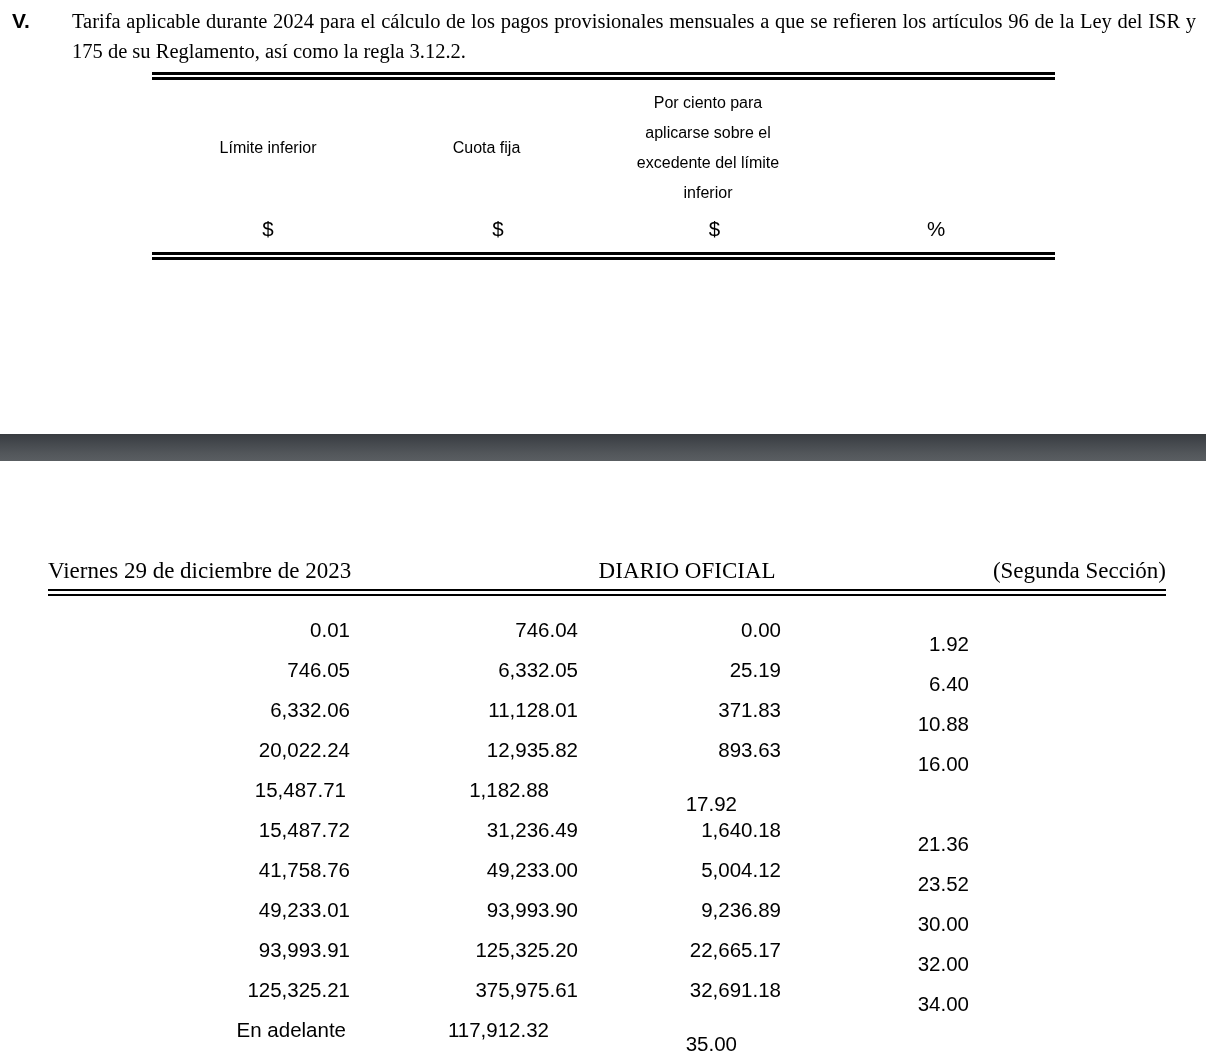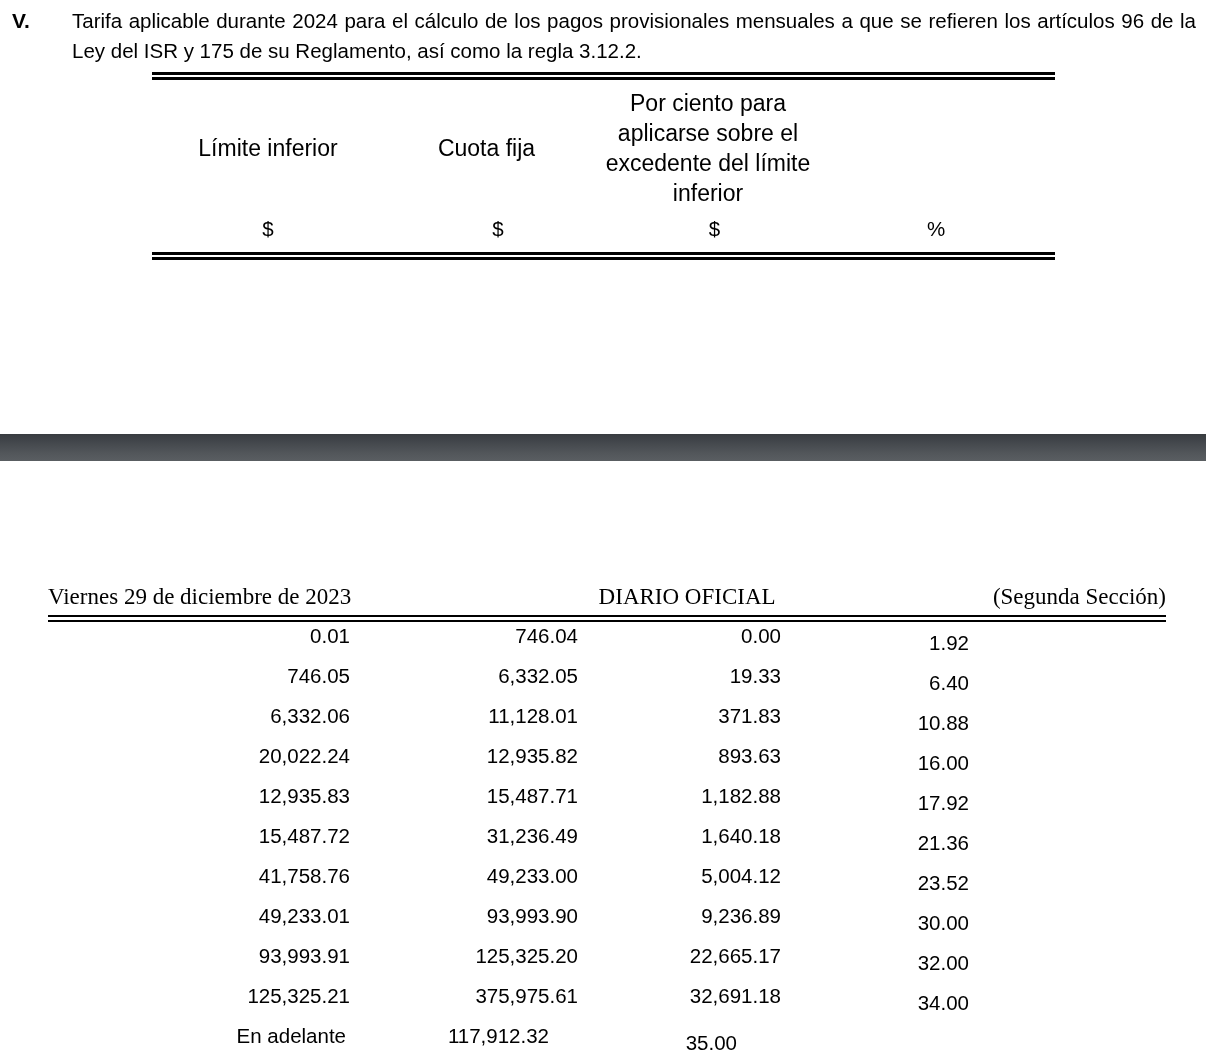--- a/index.html
+++ b/index.html
@@ -41,7 +41,7 @@
     font-size: 20.5px;
     line-height: 30px;
     text-align: justify;
-    font-family: Liberation Sans, sans-serif;
+    font-family: Liberation Serif, serif;
   }
 
   

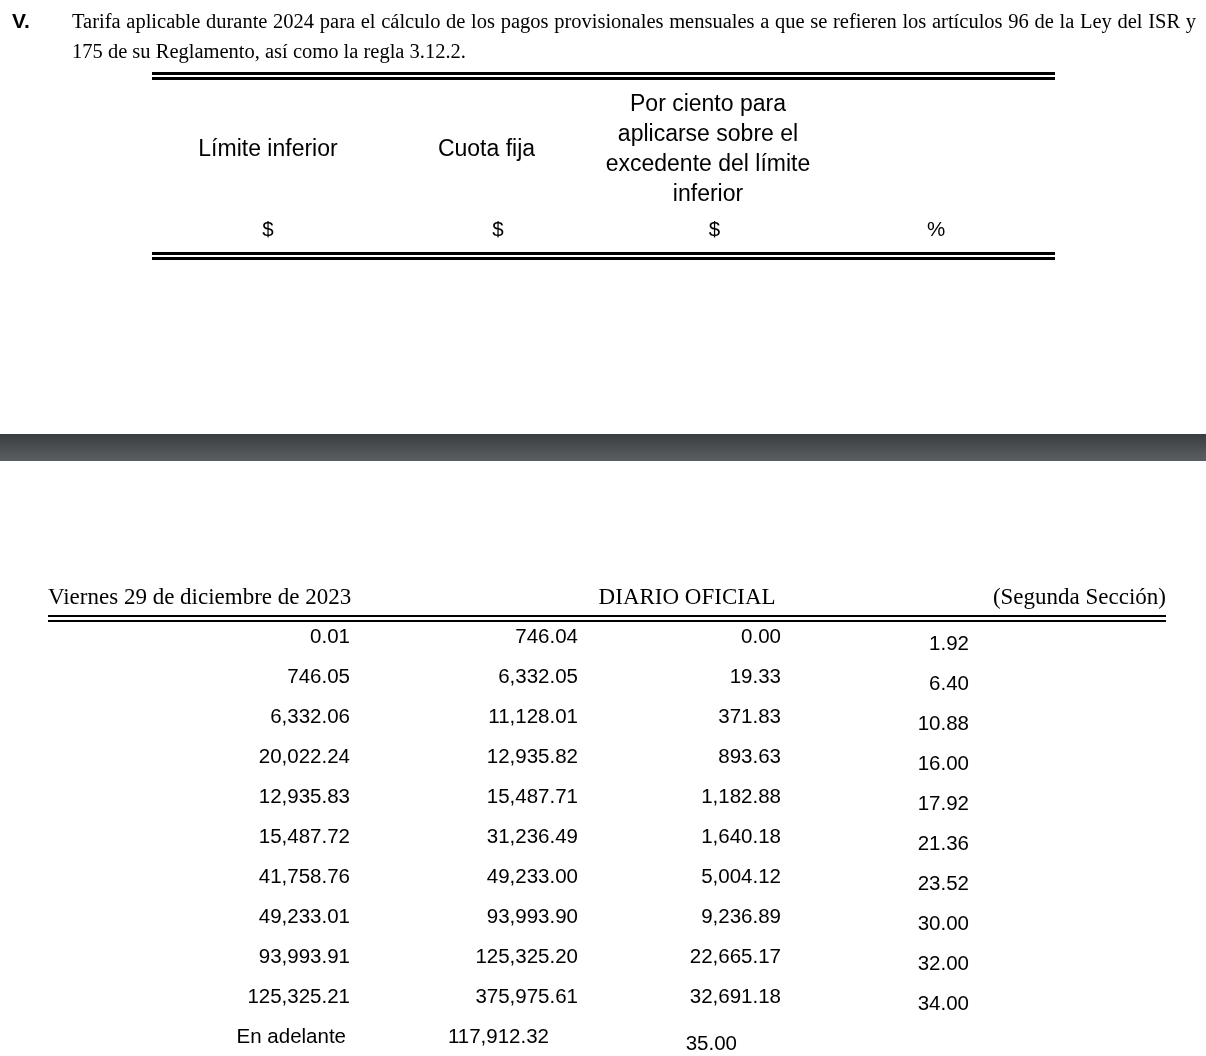--- a/index.html
+++ b/index.html
@@ -82,7 +82,7 @@
     align-items: center;
   }
   .head-labels .col {
-    font-size: 23px;
+    font-size: 16px;
     line-height: 30px;
   }
   .head-labels .col-4 {

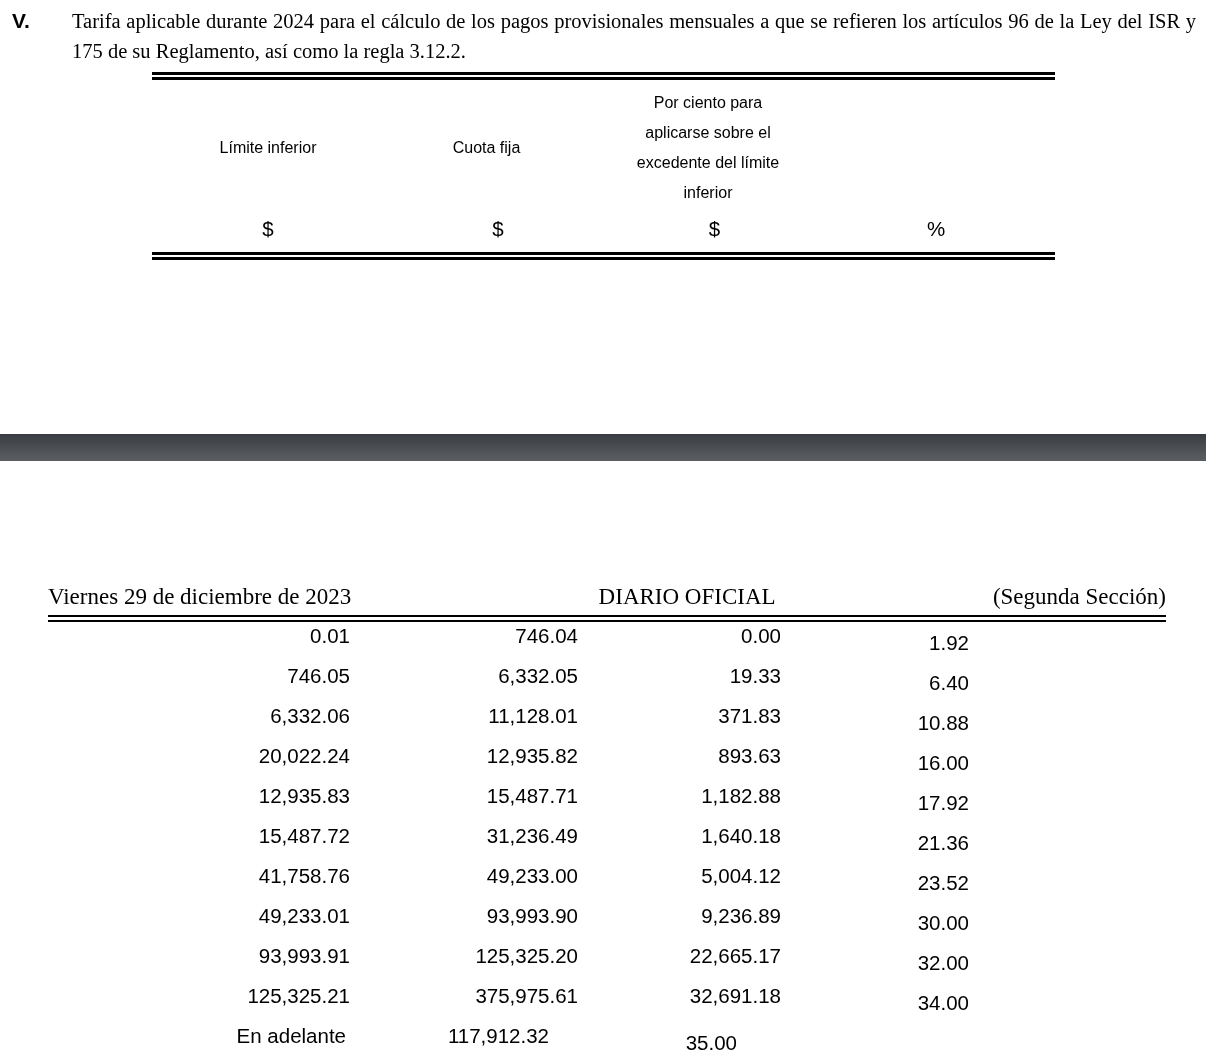--- a/index.html
+++ b/index.html
@@ -115,7 +115,6 @@
     left: 48px;
     top: 556px;
     width: 1118px;
-    margin-top: 26px;
   }
   .running-head-row {
     display: flex;

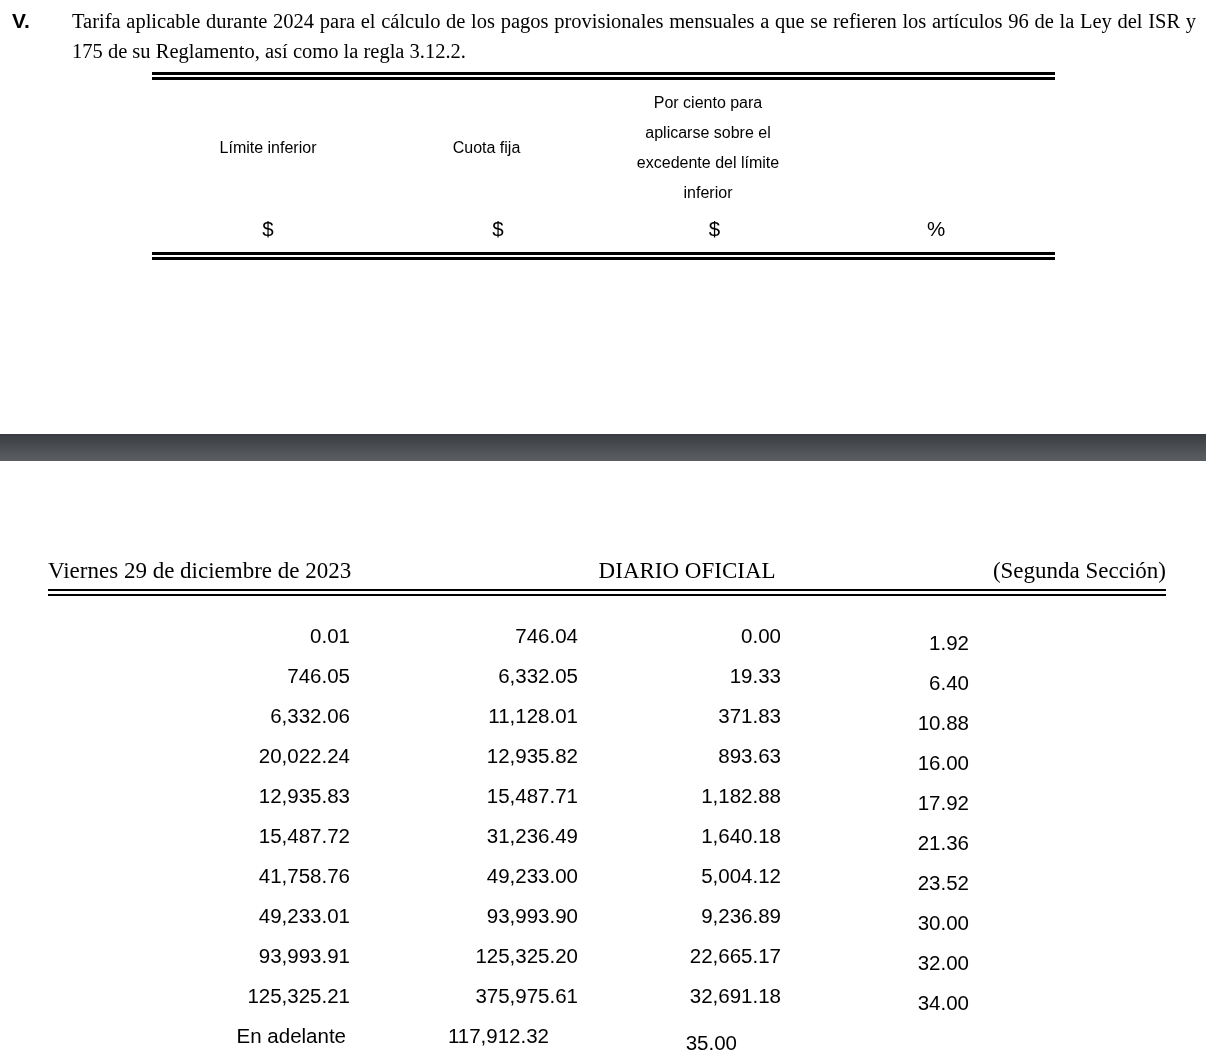--- a/index.html
+++ b/index.html
@@ -144,7 +144,7 @@
     display: flex;
     width: 100%;
     height: 40px;
-    align-items: center;
+    align-items: flex-start;
   }
   .data-row .col {
     font-size: 20.5px;

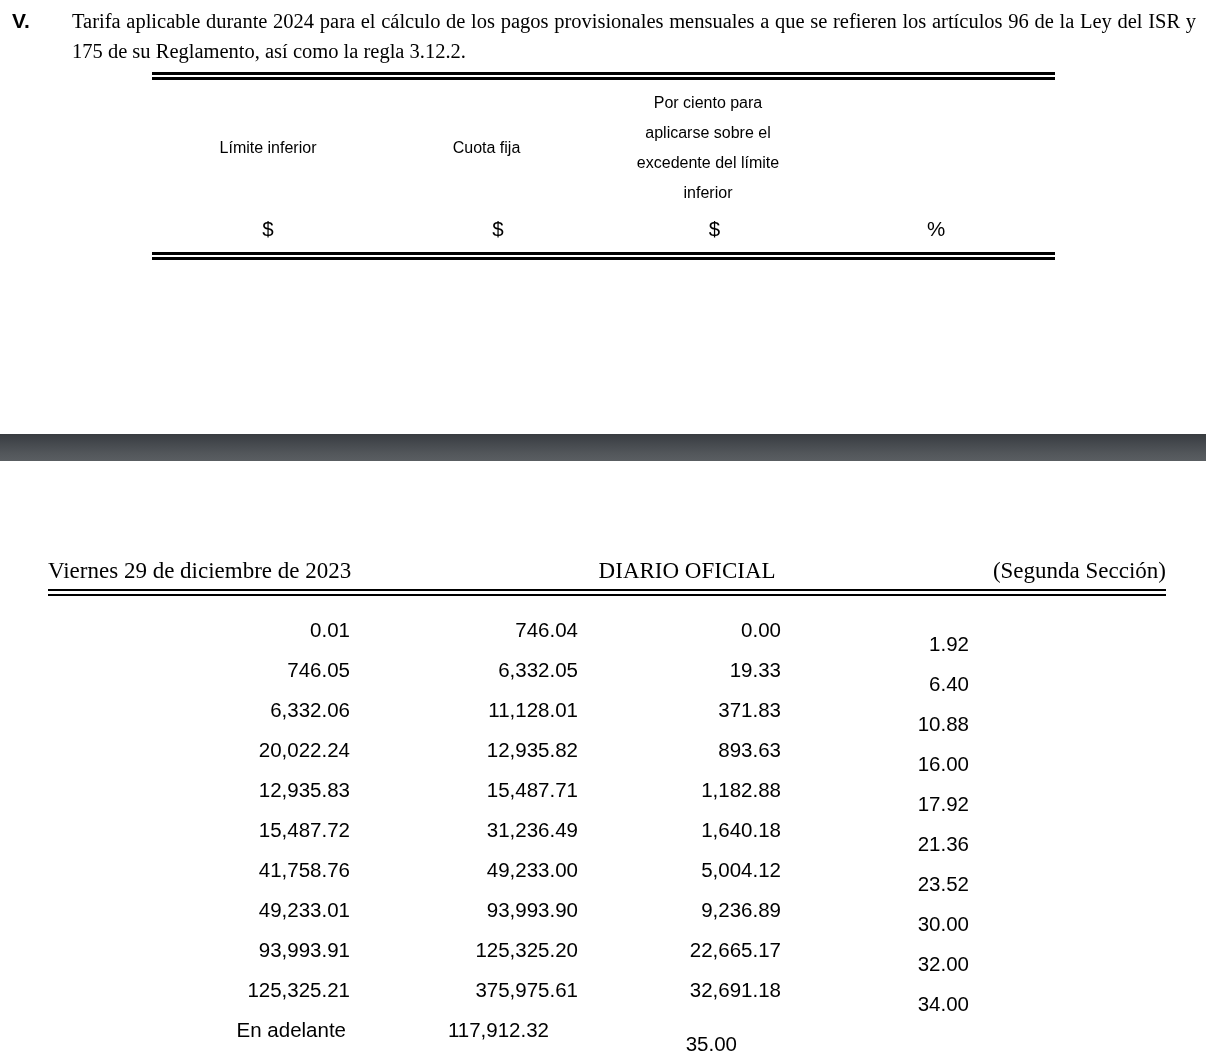--- a/index.html
+++ b/index.html
@@ -211,7 +211,7 @@
       <div class="data-row">
         <div class="col col-1">746.05</div>
         <div class="col col-2">6,332.05</div>
-        <div class="col col-3">19.33</div>
+        <div class="col col-3">25.19</div>
         <div class="col col-4">6.40</div>
       </div>
       <div class="data-row">

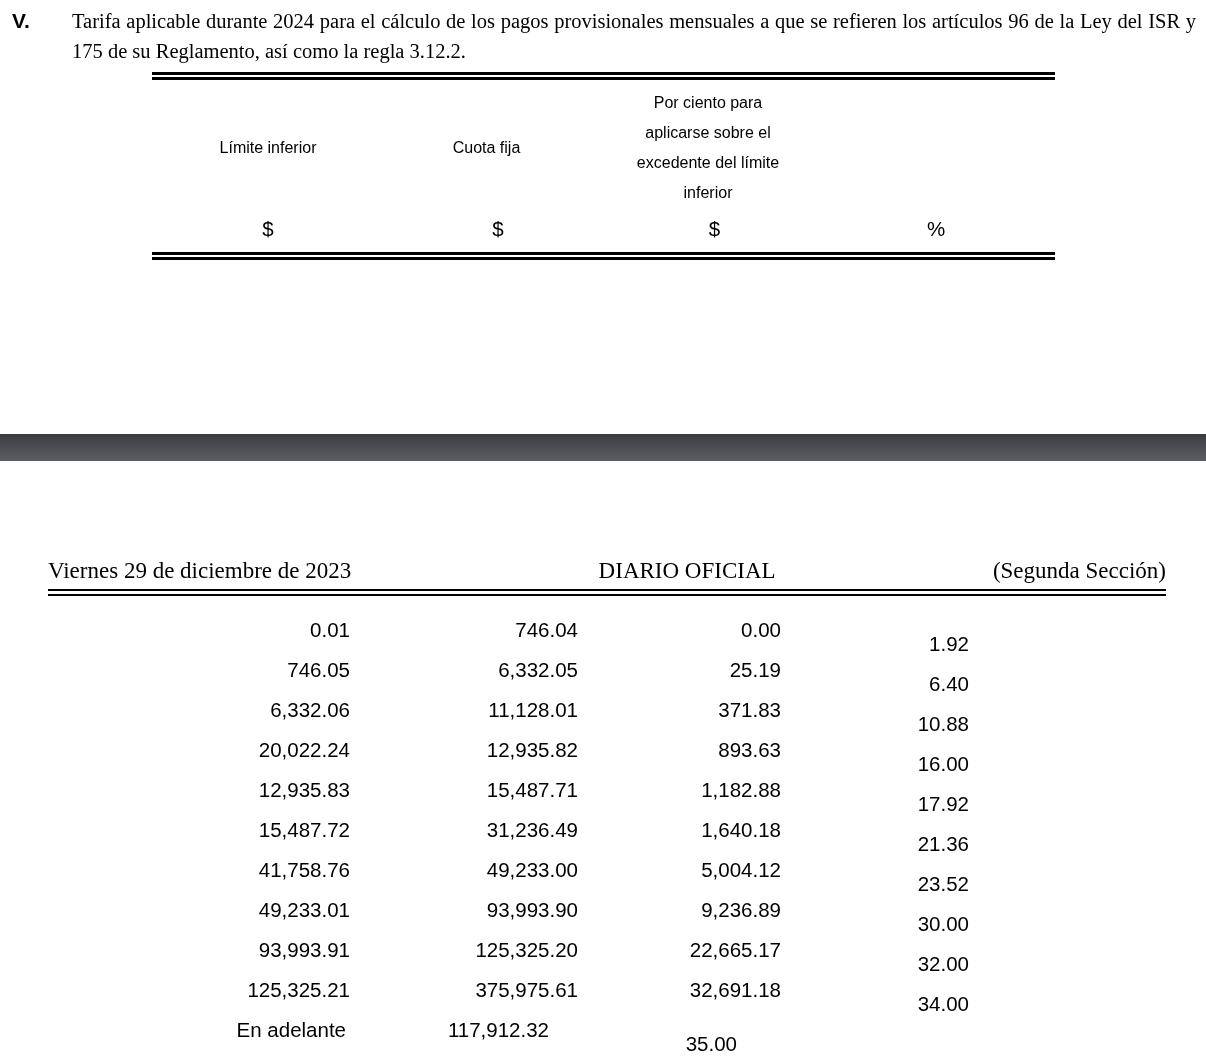--- a/index.html
+++ b/index.html
@@ -227,7 +227,6 @@
         <div class="col col-4">16.00</div>
       </div>
       <div class="data-row">
-        <div class="col col-1">12,935.83</div>
         <div class="col col-2">15,487.71</div>
         <div class="col col-3">1,182.88</div>
         <div class="col col-4">17.92</div>

